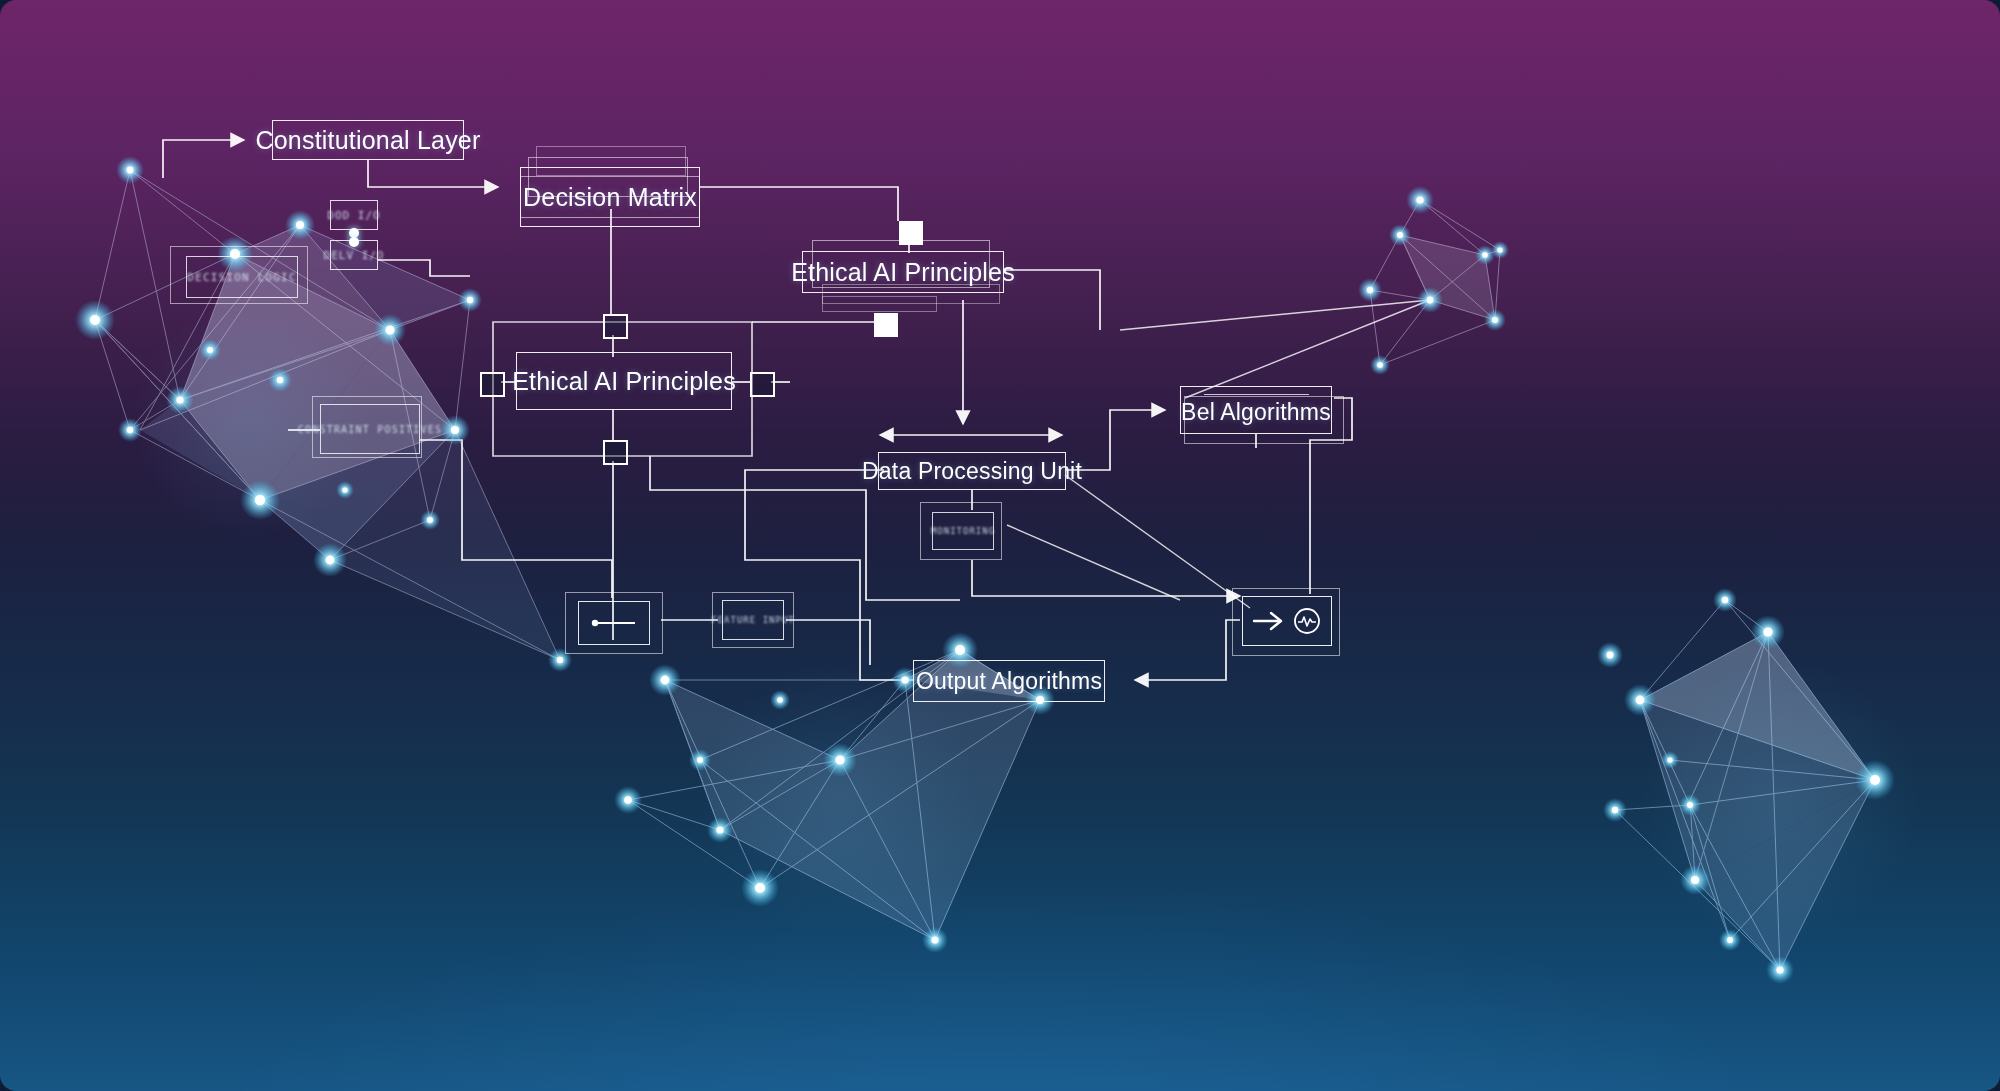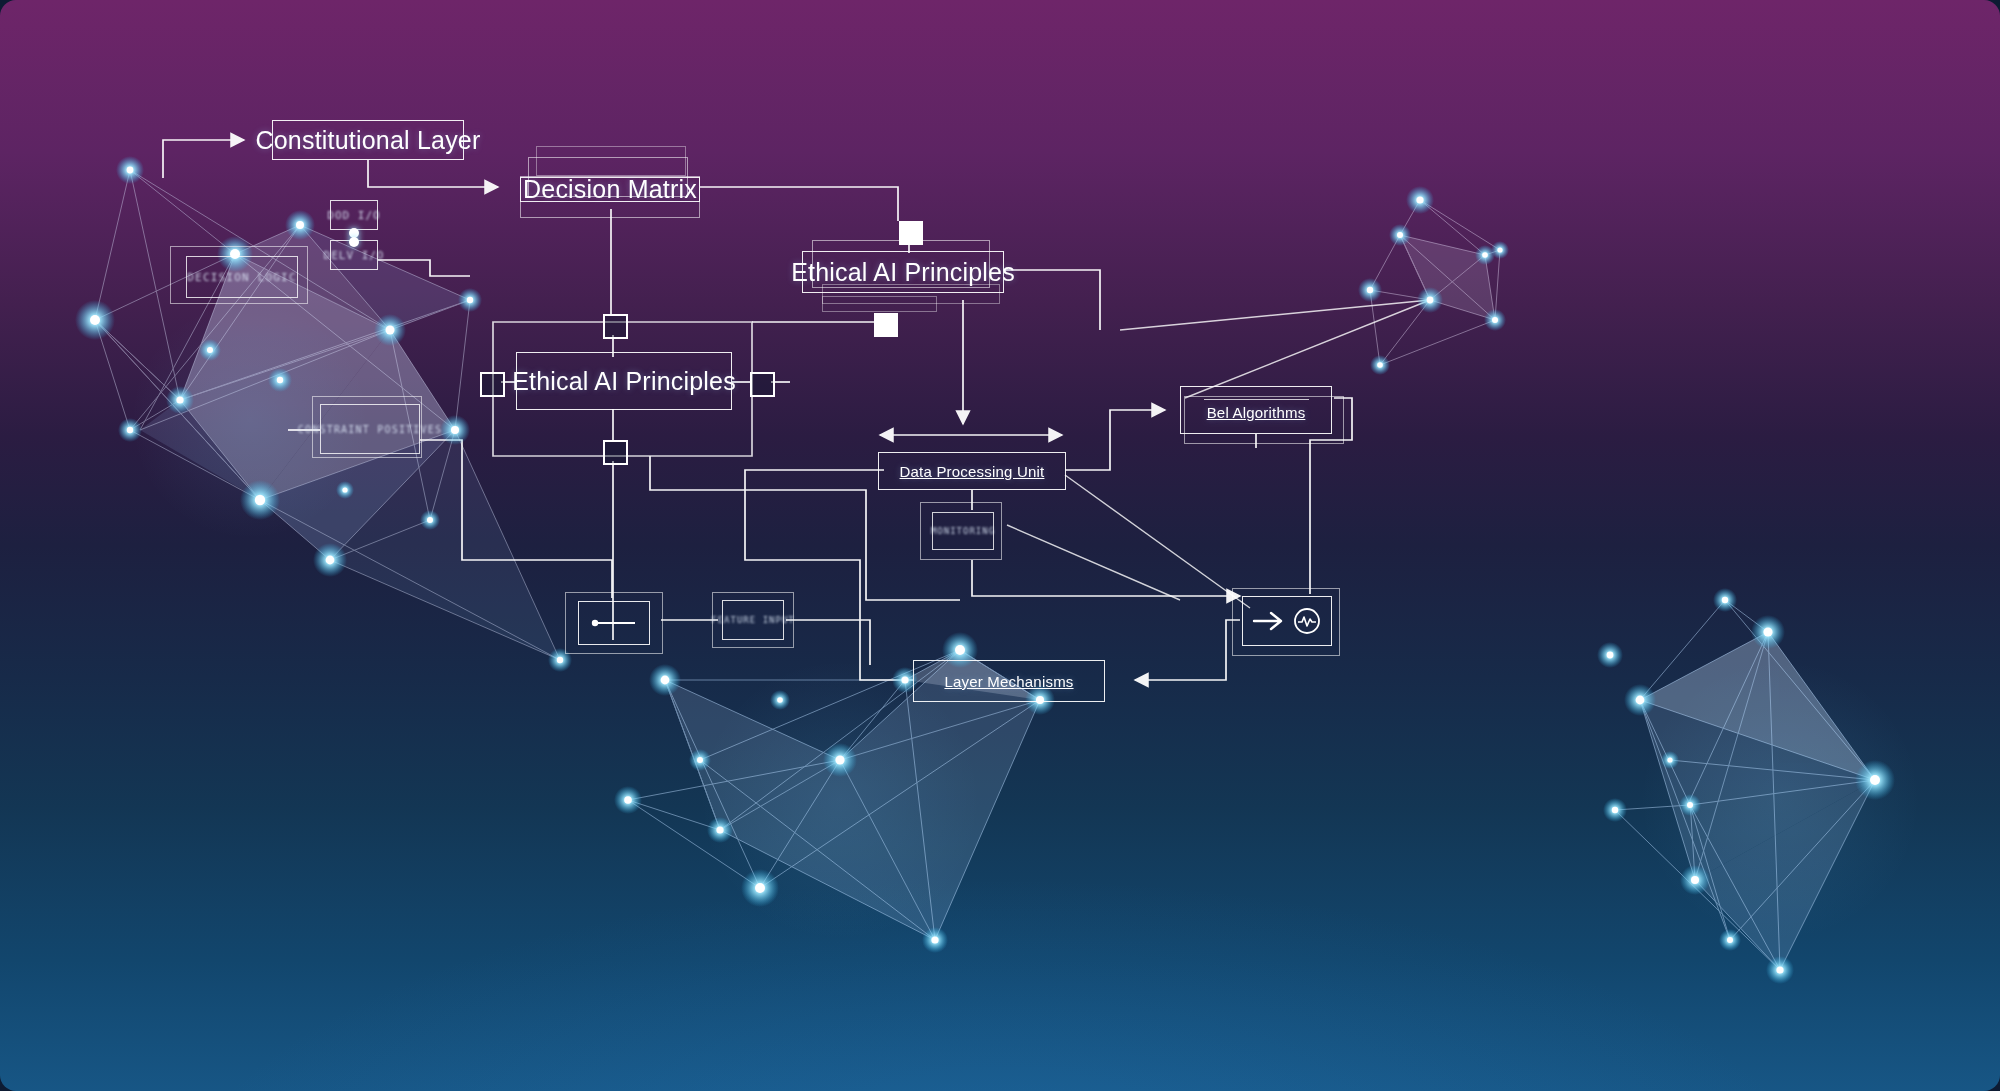--- a/index.html
+++ b/index.html
@@ -429,7 +429,7 @@
   <div class="ghost dim" style="left:536px;top:146px;width:150px;height:30px;"></div>
   <div class="ghost" style="left:528px;top:157px;width:160px;height:40px;"></div>
   <div class="ghost" style="left:520px;top:176px;width:180px;height:42px;"></div>
-  <div class="box" style="left:520px;top:167px;width:180px;height:25px;margin-top:10px;">
+  <div class="box" style="left:520px;top:167px;width:180px;height:60px;">
     <div class="inner">
       <span class="lbl">Decision Matrix</span>
     </div>

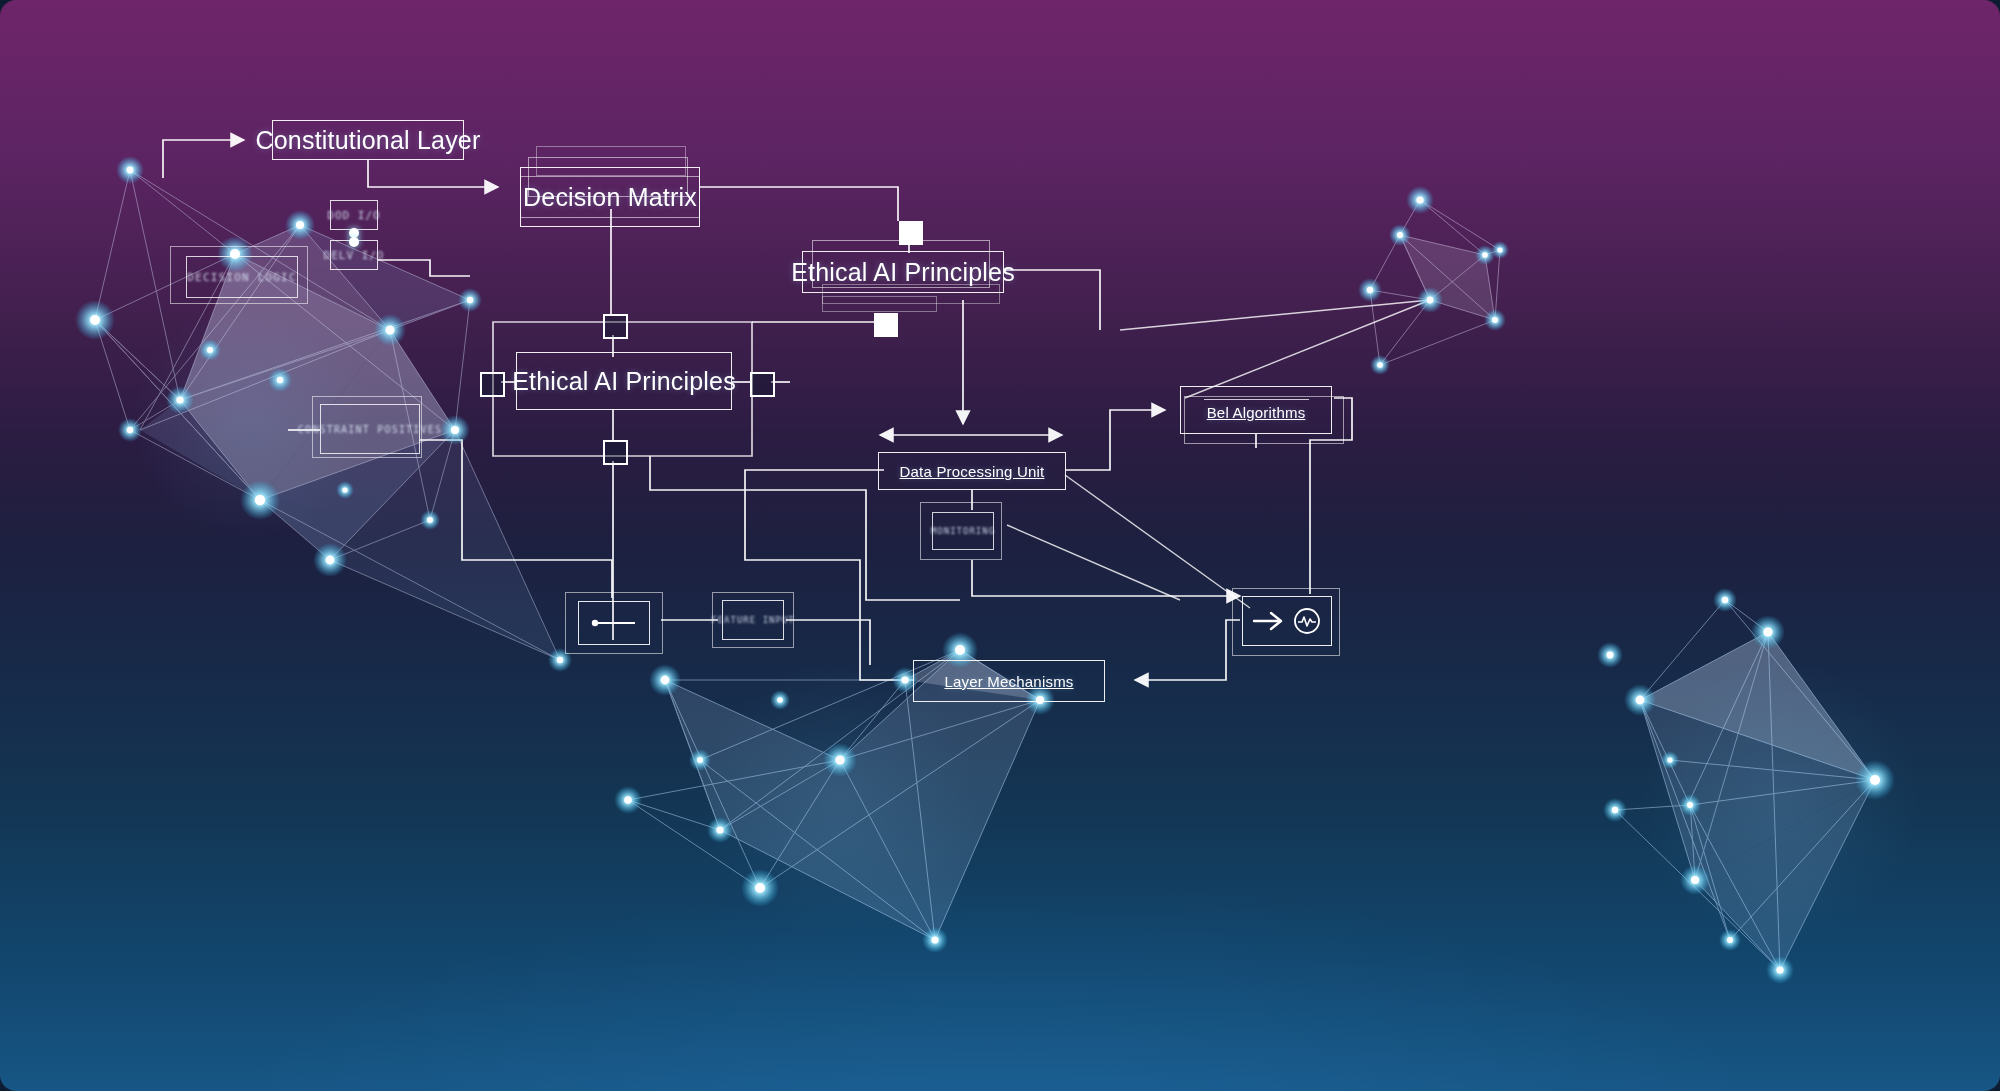--- a/index.html
+++ b/index.html
@@ -41,7 +41,7 @@
     box-sizing:border-box;
   }
   .lbl{font-size:25px;font-weight:400;color:#fff;text-shadow:0 0 6px rgba(160,210,255,.35);}
-  .lbl.sm{font-size:15px;text-decoration:underline;}
+  .lbl.sm{font-size:23px;}
   
   .ghost{position:absolute;border:1.5px solid rgba(255,255,255,.55);box-sizing:border-box;z-index:4;}
   .ghost.dim{border-color:rgba(255,255,255,.38);}

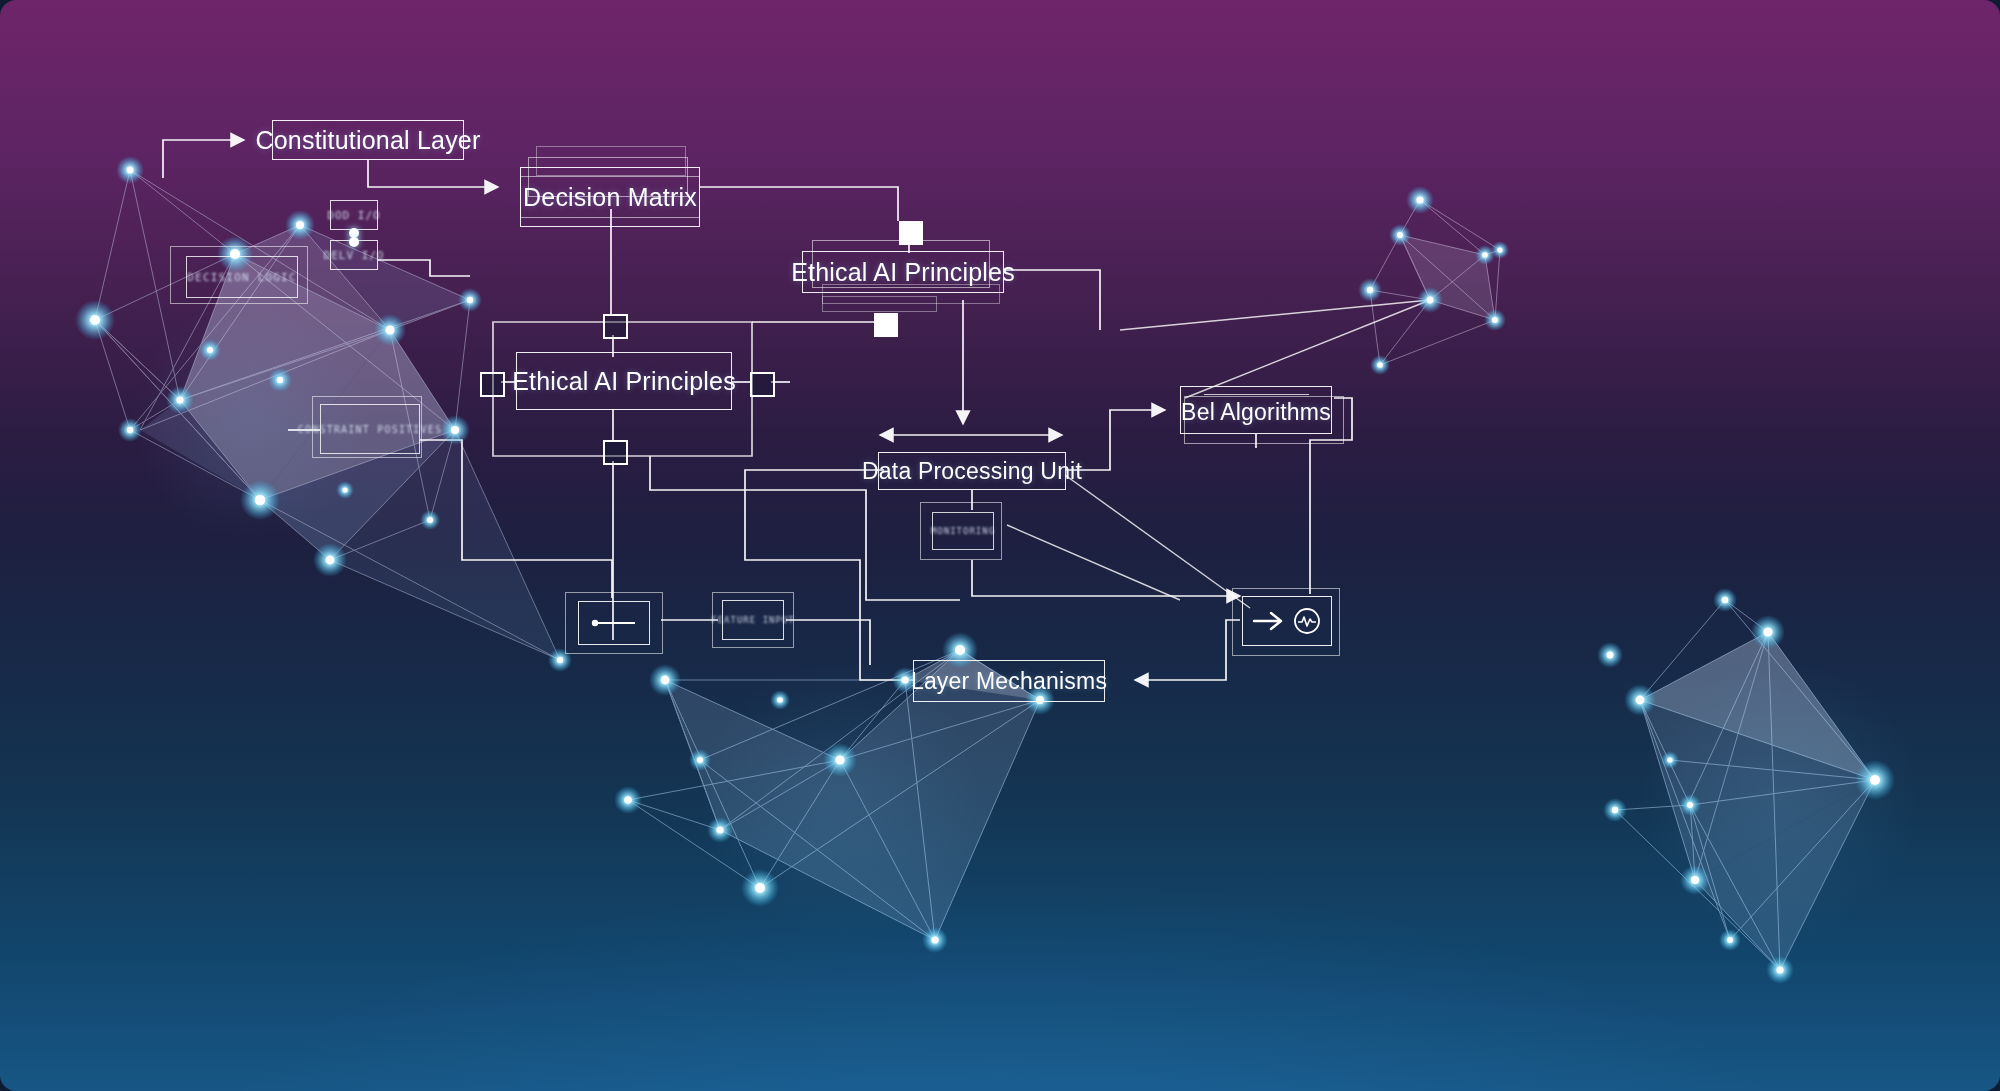--- a/index.html
+++ b/index.html
@@ -466,7 +466,7 @@
 
   <div class="box" style="left:913px;top:660px;width:192px;height:42px;">
     <div class="inner">
-      <span class="lbl sm">Layer Mechanisms</span>
+      <span class="lbl sm">Output Algorithms</span>
     </div>
   </div>
 

